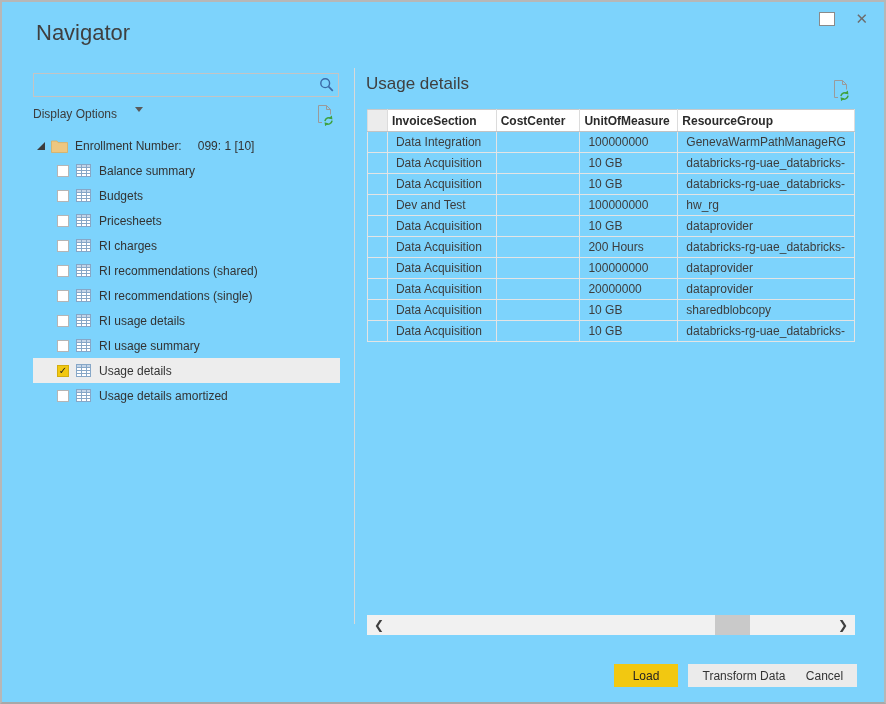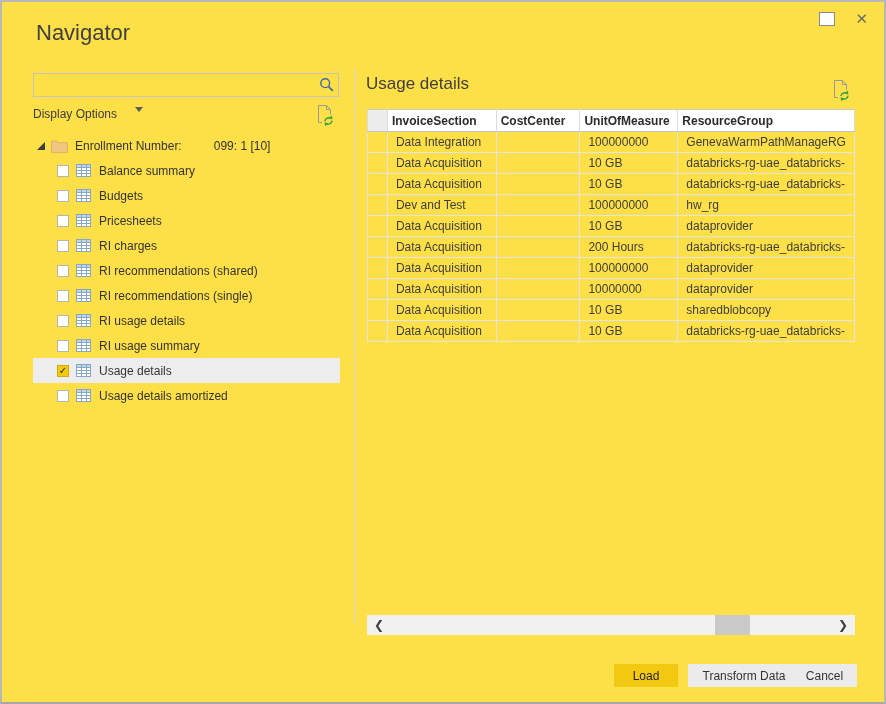--- a/index.html
+++ b/index.html
@@ -4,7 +4,7 @@
 <style>
   html,body{margin:0;padding:0;background:#fff;}
   body{width:886px;height:704px;position:relative;font-family:"Liberation Sans","DejaVu Sans",sans-serif;color:#3b3b3b;-webkit-font-smoothing:antialiased;}
-  .dialog{position:absolute;inset:0;background:#fde047;border:2px solid #b7b7b7;border-bottom-color:#a8a8a8;box-sizing:border-box;}
+  .dialog{position:absolute;inset:0;background:#7dd3fc;border:2px solid #b7b7b7;border-bottom-color:#a8a8a8;box-sizing:border-box;}
 
   
   .win-title{position:absolute;left:34px;top:18px;font-size:22px;color:#3f3f3f;}

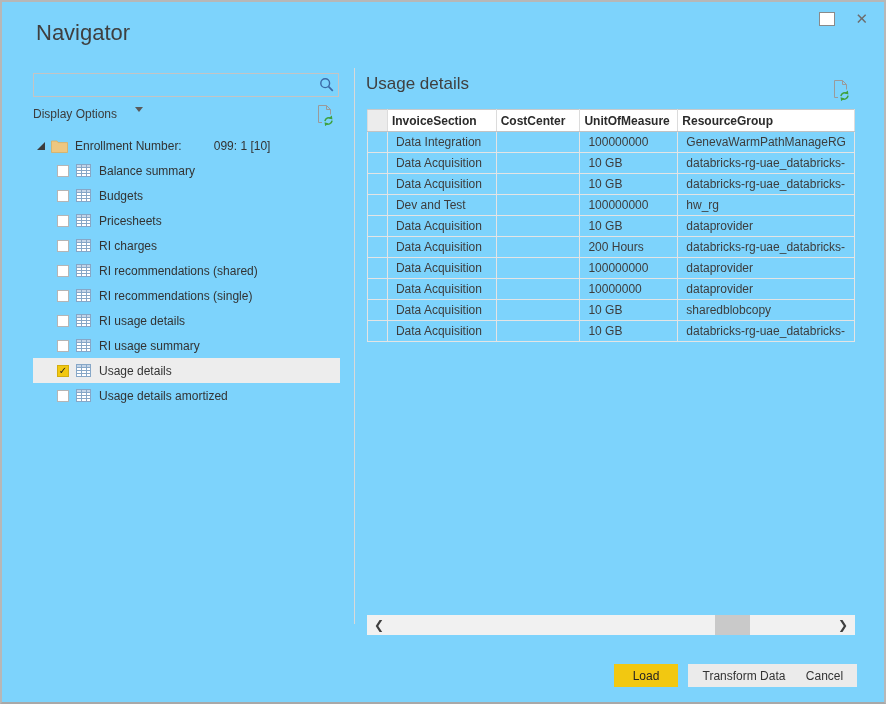--- a/index.html
+++ b/index.html
@@ -24,7 +24,7 @@
   .tree-root{position:absolute;left:31px;top:133px;height:22px;display:flex;align-items:center;font-size:12px;color:#333;cursor:default;padding-left:4px;}
   .tree-root .tri{margin-right:6px;display:flex;}
   .tree-root .folder{margin-right:7px;display:flex;}
-  .tree-root .val{margin-left:32px;}
+  .tree-root .val{margin-left:16px;}
 
   .tree{position:absolute;left:31px;top:156px;width:307px;}
   .tree-item{height:25px;display:flex;align-items:center;padding-left:24px;font-size:12px;color:#333;cursor:pointer;box-sizing:border-box;}

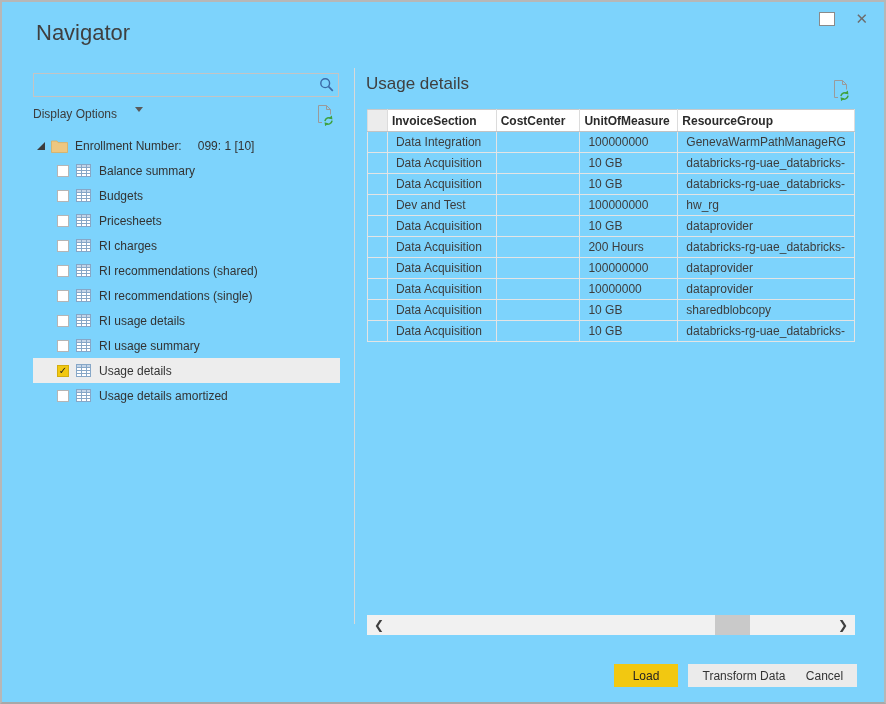--- a/index.html
+++ b/index.html
@@ -354,7 +354,7 @@
             <td class="rowhdr"></td>
             <td>Data Acquisition</td>
             <td></td>
-            <td>10000000</td>
+            <td>20000000</td>
             <td>dataprovider</td>
           </tr>
           <tr>

